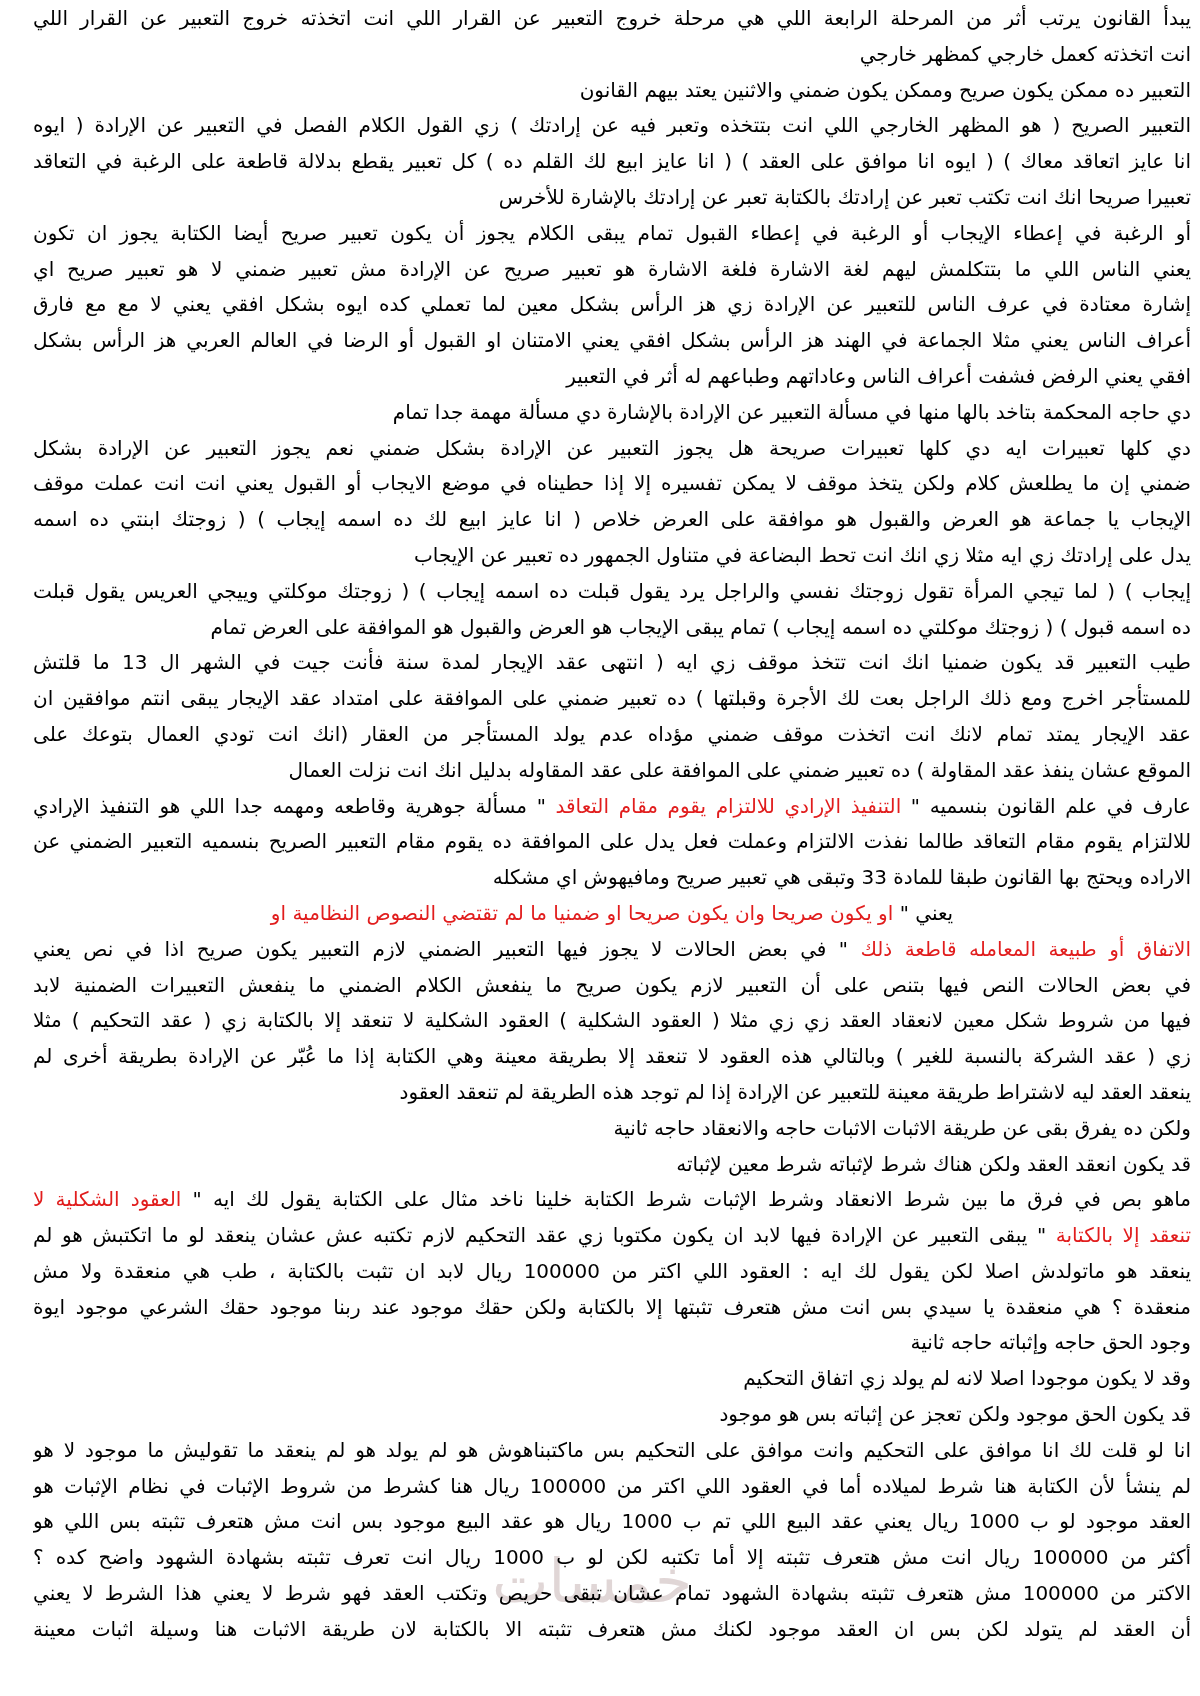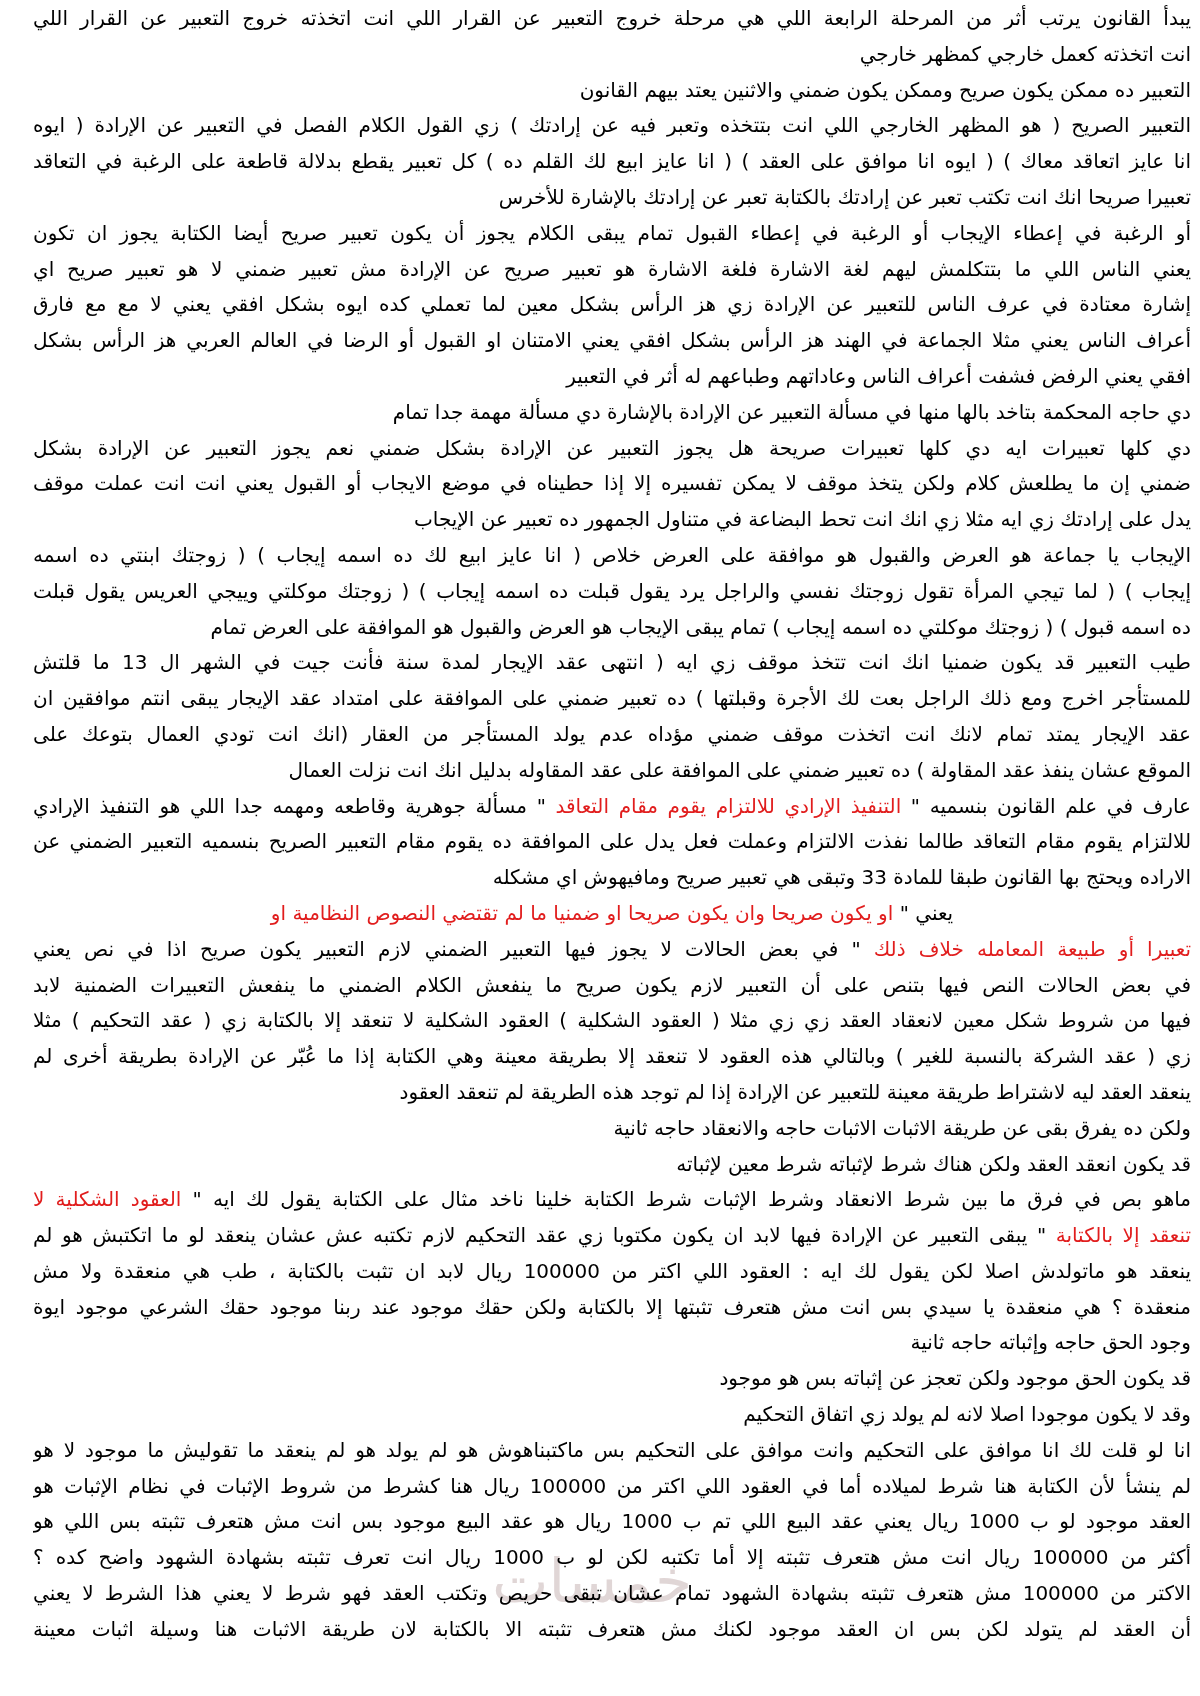--- a/index.html
+++ b/index.html
@@ -63,8 +63,8 @@
       <div class="line right"><span>دي حاجه المحكمة بتاخد بالها منها في مسألة التعبير عن الإرادة بالإشارة دي مسألة مهمة جدا تمام</span></div>
       <div class="line full"><span>دي كلها تعبيرات ايه دي كلها تعبيرات صريحة هل يجوز التعبير عن الإرادة بشكل ضمني نعم يجوز التعبير عن الإرادة بشكل</span></div>
       <div class="line full"><span>ضمني إن ما يطلعش كلام ولكن يتخذ موقف لا يمكن تفسيره إلا إذا حطيناه في موضع الايجاب أو القبول يعني انت انت عملت موقف</span></div>
+      <div class="line full"><span>الإيجاب يا جماعة هو العرض والقبول هو موافقة على العرض خلاص ( انا عايز ابيع لك ده اسمه إيجاب ) ( زوجتك ابنتي ده اسمه</span></div>
       <div class="line right"><span>يدل على إرادتك  زي ايه مثلا زي انك انت تحط البضاعة في متناول الجمهور ده تعبير عن الإيجاب</span></div>
-      <div class="line full"><span>الإيجاب يا جماعة هو العرض والقبول هو موافقة على العرض خلاص ( انا عايز ابيع لك ده اسمه إيجاب ) ( زوجتك ابنتي ده اسمه</span></div>
       <div class="line full"><span>إيجاب ) ( لما تيجي المرأة تقول زوجتك نفسي والراجل يرد يقول قبلت ده اسمه إيجاب ) ( زوجتك موكلتي وييجي العريس يقول قبلت</span></div>
       <div class="line right"><span>ده اسمه قبول ) ( زوجتك موكلتي ده اسمه إيجاب ) تمام يبقى الإيجاب هو العرض والقبول هو الموافقة على العرض تمام</span></div>
       <div class="line full"><span>طيب التعبير قد يكون ضمنيا انك انت تتخذ موقف زي ايه ( انتهى عقد الإيجار لمدة سنة فأنت جيت في الشهر ال 13 ما قلتش</span></div>

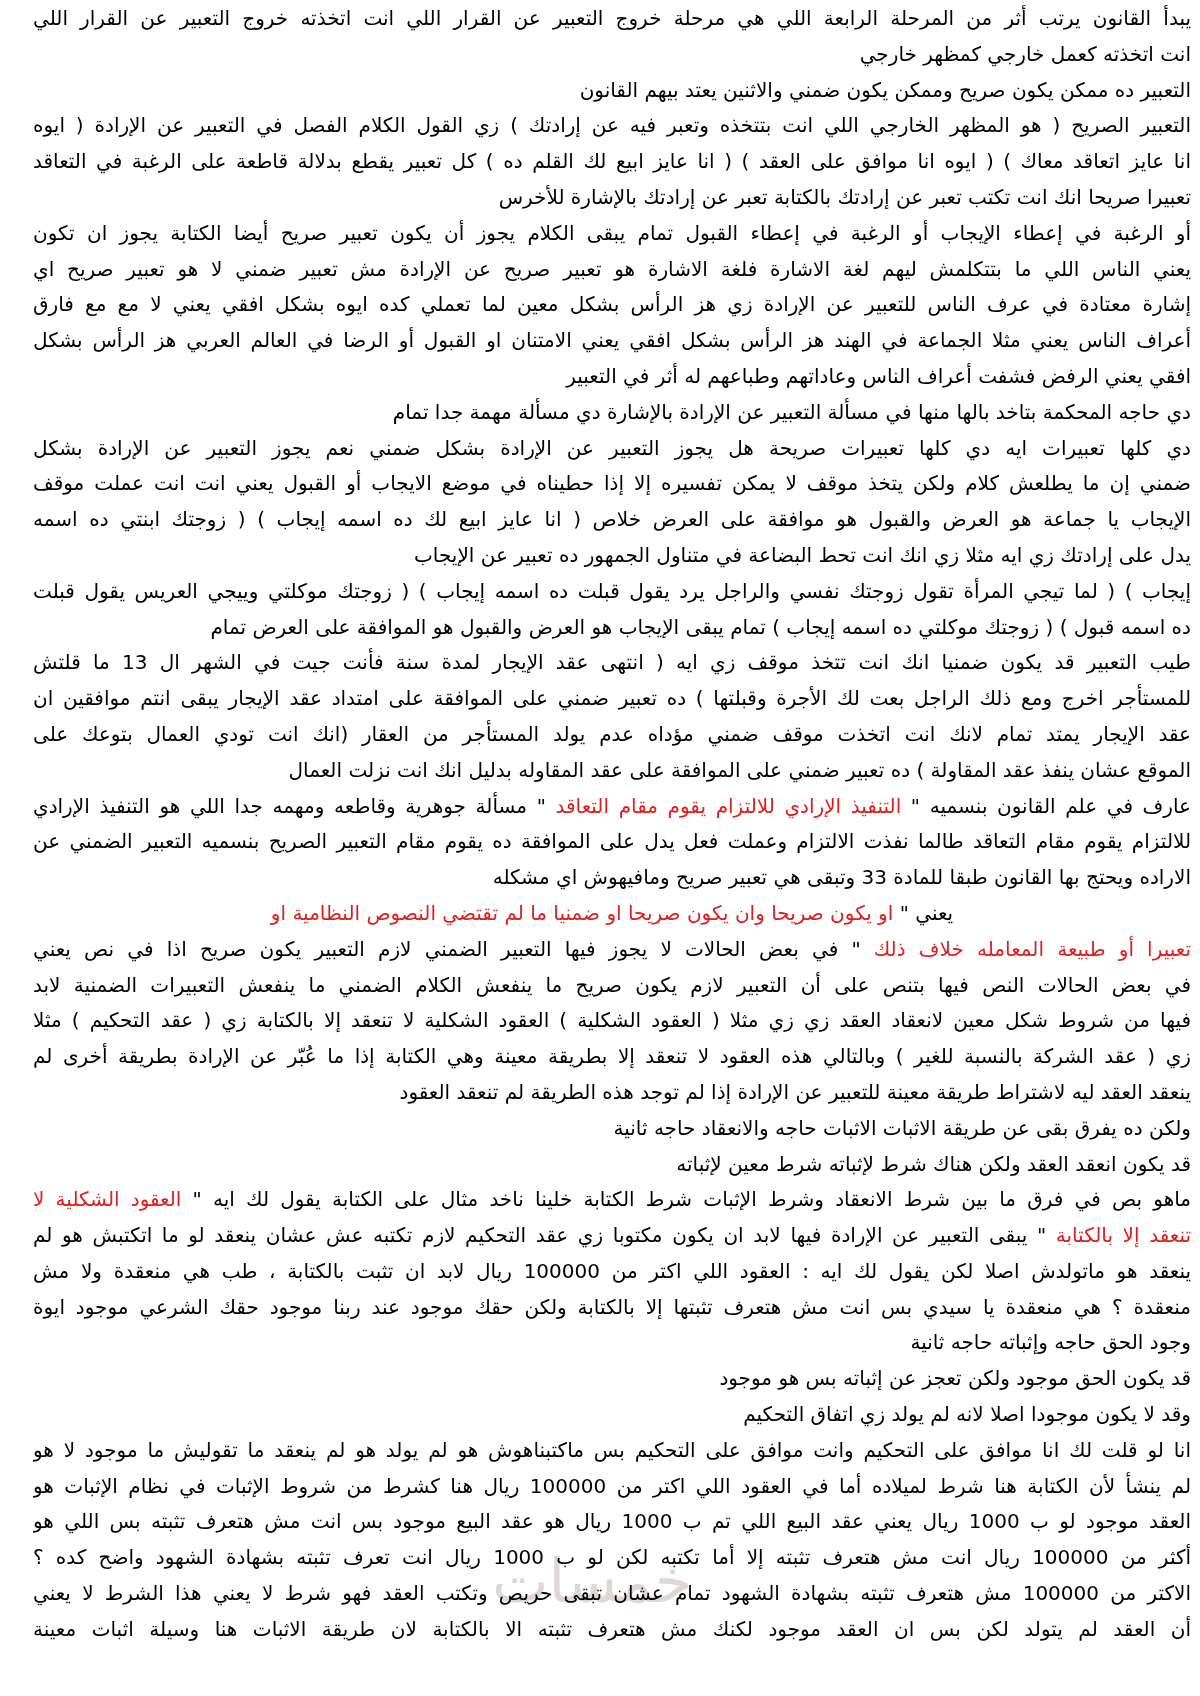--- a/index.html
+++ b/index.html
@@ -75,7 +75,7 @@
       <div class="line full"><span>للالتزام يقوم مقام التعاقد طالما نفذت الالتزام وعملت فعل يدل على الموافقة ده يقوم مقام التعبير الصريح بنسميه التعبير الضمني عن</span></div>
       <div class="line right"><span>الاراده ويحتج بها القانون طبقا للمادة 33 وتبقى هي تعبير صريح ومافيهوش اي مشكله</span></div>
       <div class="line center"><span>يعني " </span><span class="red">او يكون صريحا وان يكون صريحا او ضمنيا ما لم تقتضي النصوص النظامية او</span></div>
-      <div class="line full"><span class="red">تعبيرا أو طبيعة المعامله خلاف ذلك</span><span> " في بعض الحالات لا يجوز فيها التعبير الضمني لازم التعبير يكون صريح اذا في نص يعني</span></div>
+      <div class="line full"><span class="red">الاتفاق أو طبيعة المعامله قاطعة ذلك</span><span> " في بعض الحالات لا يجوز فيها التعبير الضمني لازم التعبير يكون صريح اذا في نص يعني</span></div>
       <div class="line full"><span>في بعض الحالات النص فيها بتنص على أن التعبير لازم يكون صريح ما ينفعش الكلام الضمني ما ينفعش التعبيرات الضمنية لابد</span></div>
       <div class="line full"><span>فيها من شروط شكل معين لانعقاد العقد زي زي مثلا ( العقود الشكلية ) العقود الشكلية لا تنعقد إلا بالكتابة زي ( عقد التحكيم ) مثلا</span></div>
       <div class="line full"><span>زي ( عقد الشركة بالنسبة للغير ) وبالتالي هذه العقود لا تنعقد إلا بطريقة معينة وهي الكتابة إذا ما عُبّر عن الإرادة بطريقة أخرى لم</span></div>

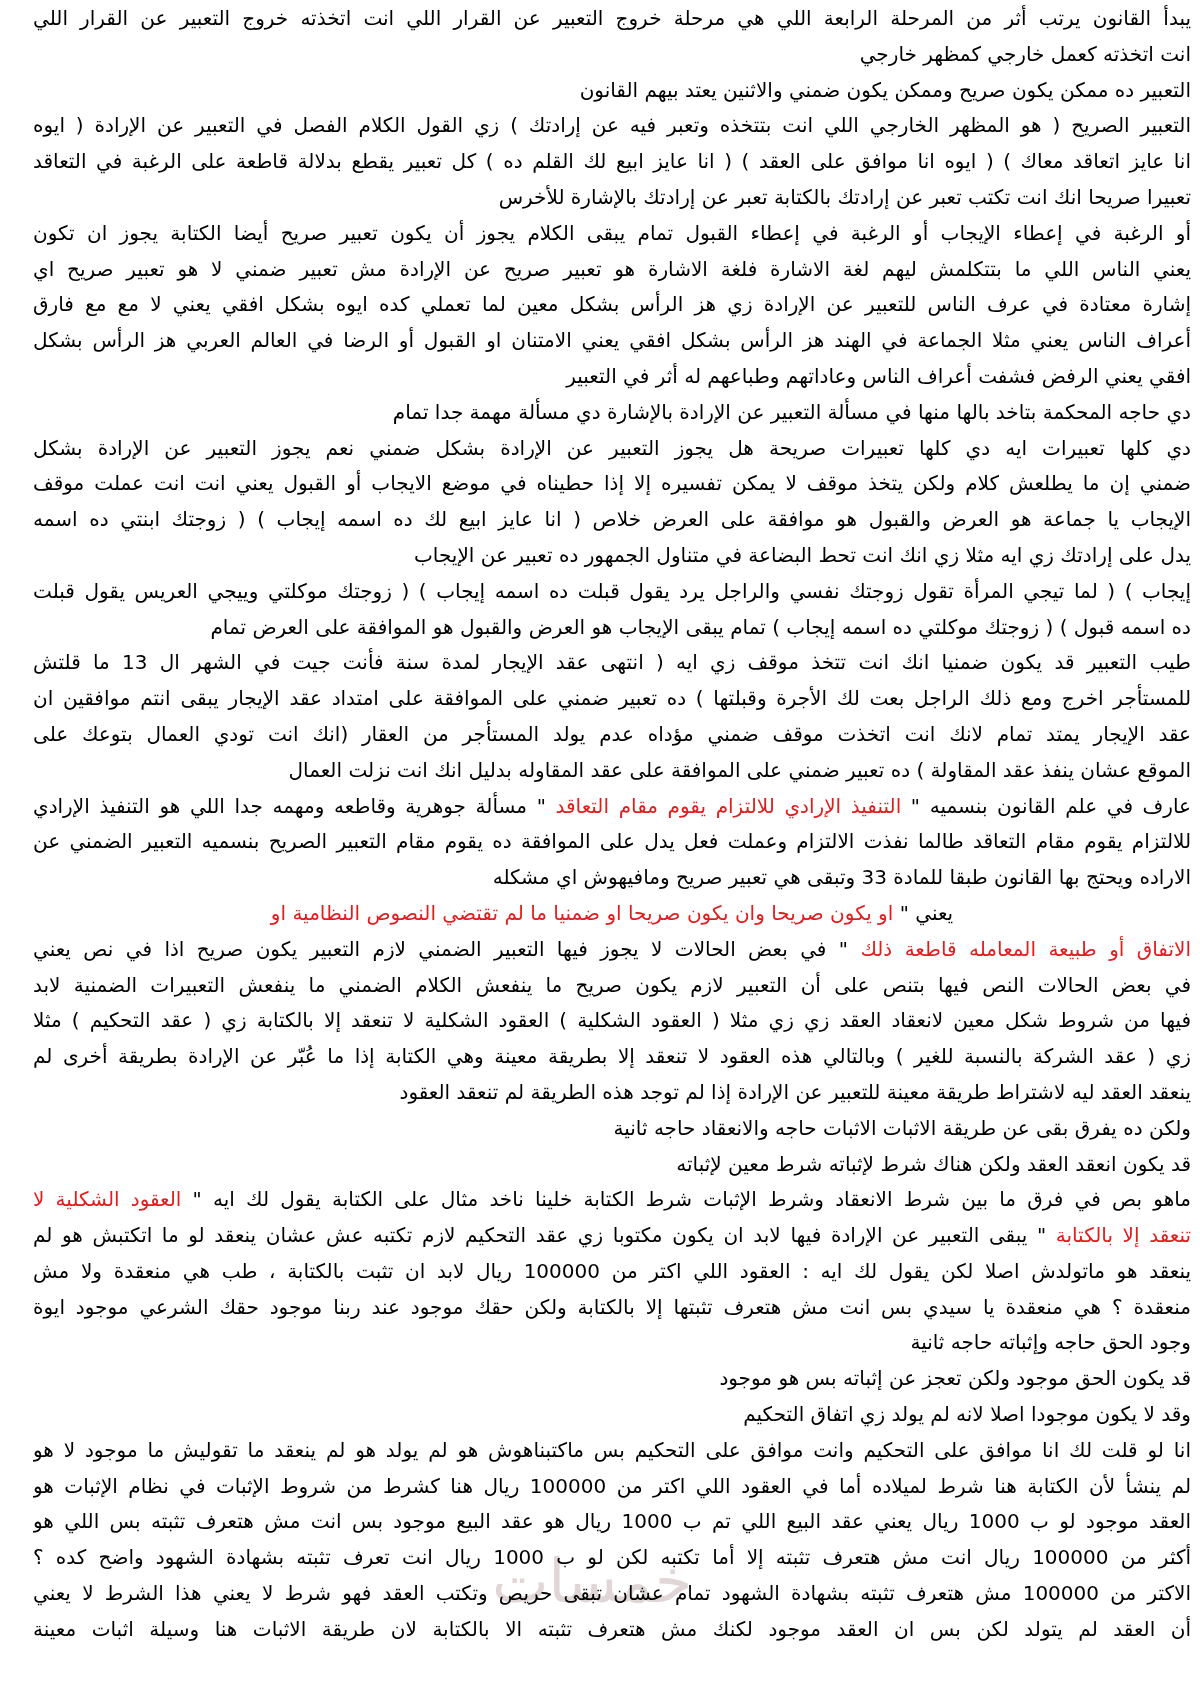--- a/index.html
+++ b/index.html
@@ -87,8 +87,8 @@
       <div class="line full"><span>ينعقد هو ماتولدش اصلا لكن يقول لك ايه : العقود اللي اكتر من 100000 ريال لابد ان تثبت بالكتابة ، طب هي منعقدة ولا مش</span></div>
       <div class="line full"><span>منعقدة ؟ هي منعقدة يا سيدي بس انت مش هتعرف تثبتها إلا بالكتابة ولكن حقك موجود عند ربنا موجود حقك الشرعي موجود ايوة</span></div>
       <div class="line right"><span>وجود الحق حاجه وإثباته حاجه ثانية</span></div>
+      <div class="line right"><span>وقد لا يكون موجودا اصلا لانه لم يولد زي اتفاق التحكيم</span></div>
       <div class="line right"><span>قد يكون الحق موجود ولكن تعجز عن إثباته بس هو موجود</span></div>
-      <div class="line right"><span>وقد لا يكون موجودا اصلا لانه لم يولد زي اتفاق التحكيم</span></div>
       <div class="line full"><span>انا لو قلت لك انا موافق على التحكيم وانت موافق على التحكيم بس ماكتبناهوش هو لم يولد هو لم ينعقد ما تقوليش ما موجود لا هو</span></div>
       <div class="line full"><span>لم ينشأ لأن الكتابة هنا شرط لميلاده أما في العقود اللي اكتر من 100000 ريال هنا كشرط من شروط الإثبات في نظام الإثبات هو</span></div>
       <div class="line full"><span>العقد موجود لو ب 1000 ريال يعني عقد البيع اللي تم ب 1000 ريال هو عقد البيع موجود بس انت مش هتعرف تثبته بس اللي هو</span></div>

